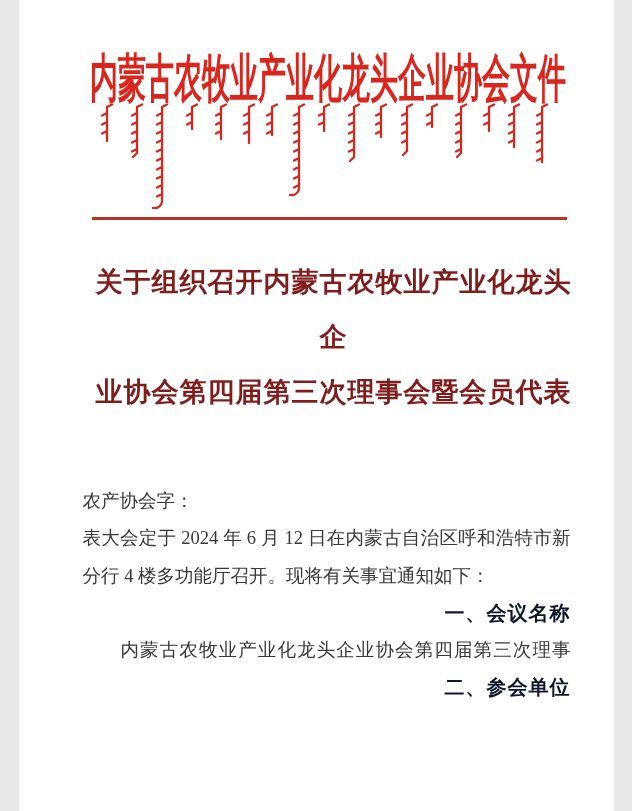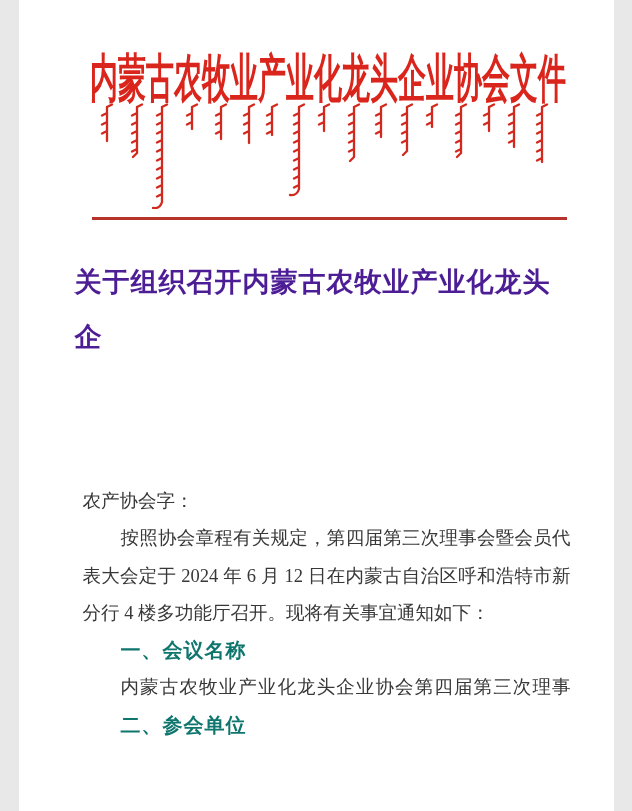--- a/index.html
+++ b/index.html
@@ -35,11 +35,12 @@
   }
   
   .doc-title{
-    position:absolute;left:56px;top:255px;width:492px;
+    position:absolute;left:69px;top:255px;width:492px;
+    text-align:center;
     font-family:"Liberation Sans","DejaVu Sans",sans-serif;
     font-weight:bold;
     font-size:27px;line-height:55px;
-    color:#4c1d95;
+    color:#7f1d1d;
     letter-spacing:1px;
   }
   

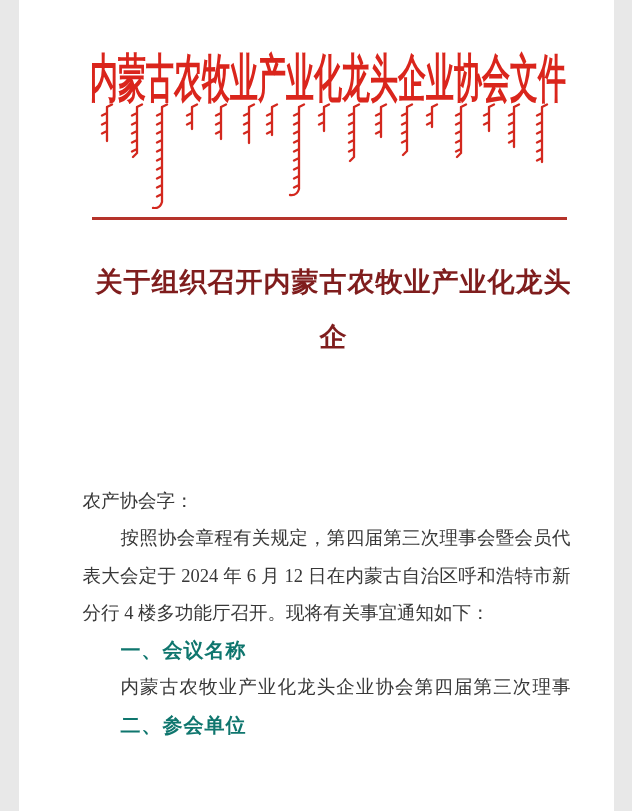--- a/index.html
+++ b/index.html
@@ -107,6 +107,7 @@
 
   <div class="doc-title">
     <div>关于组织召开内蒙古农牧业产业化龙头企</div>
+    <div>业协会第四届第三次理事会暨会员代表</div>
   </div>
 
   <div class="body-block">

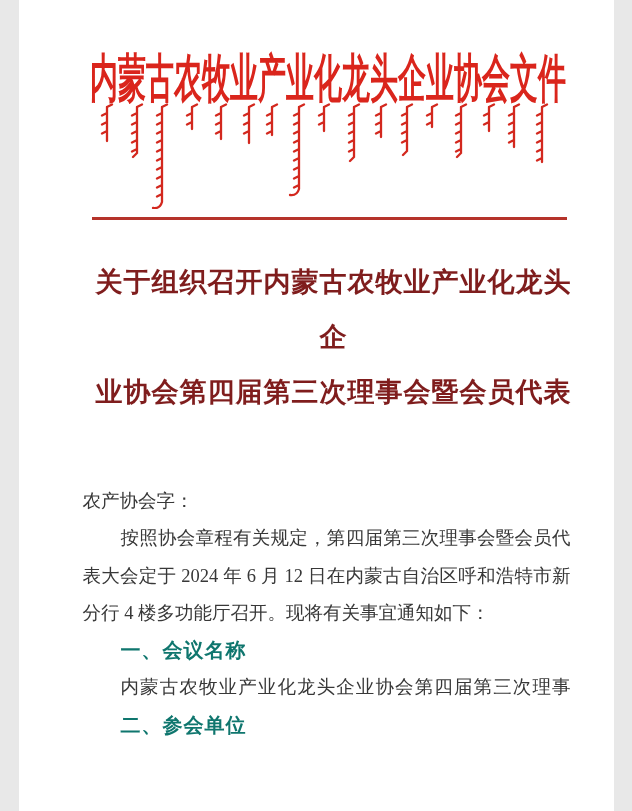--- a/index.html
+++ b/index.html
@@ -112,7 +112,6 @@
 
   <div class="body-block">
     <div class="bline">农产协会字：</div>
-    <div class="bline jf ind">按照协会章程有关规定，第四届第三次理事会暨会员代</div>
     <div class="bline jf">表大会定于 2024 年 6 月 12 日在内蒙古自治区呼和浩特市新</div>
     <div class="bline">分行 4 楼多功能厅召开。现将有关事宜通知如下：</div>
     <div class="bline hd ind">一、会议名称</div>

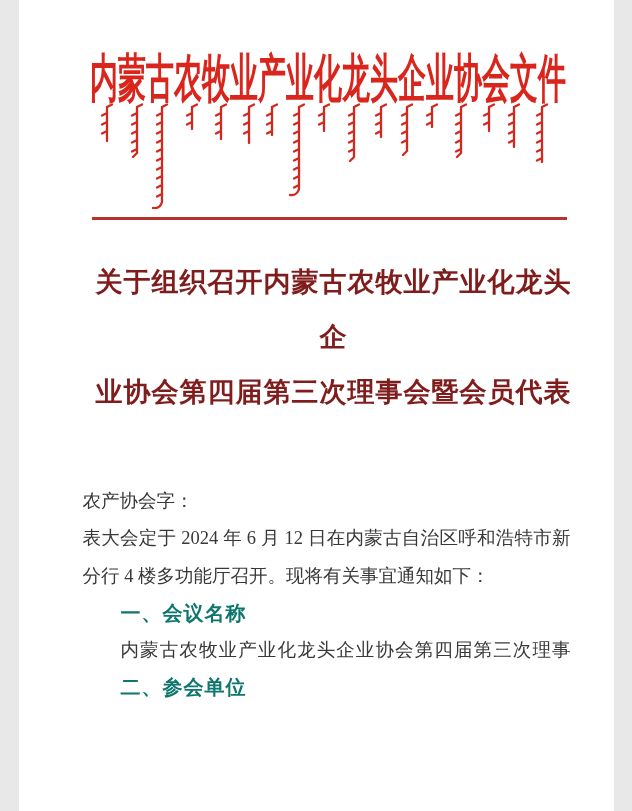--- a/index.html
+++ b/index.html
@@ -65,8 +65,9 @@
     font-family:"Liberation Sans","DejaVu Sans",sans-serif;
     font-weight:bold;
     font-size:20px;
-    color:#0f766e;
+    color:#0f172a;
     letter-spacing:1px;
+    text-align:right;
   }
 </style>
 </head>

